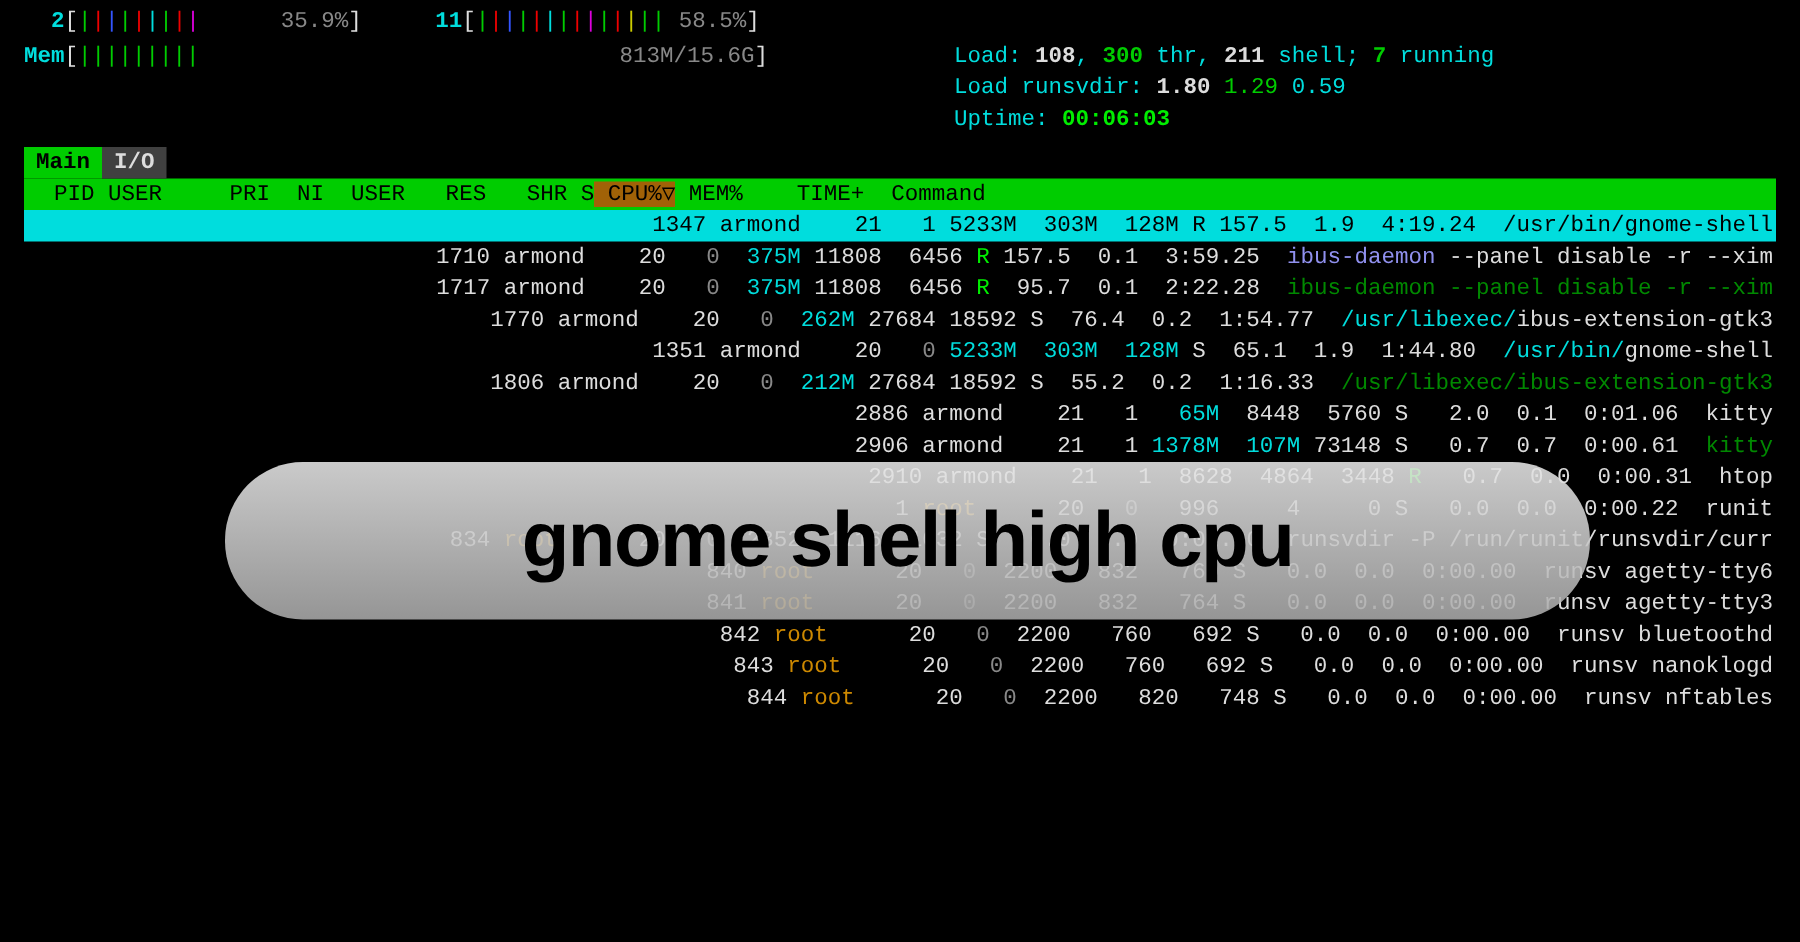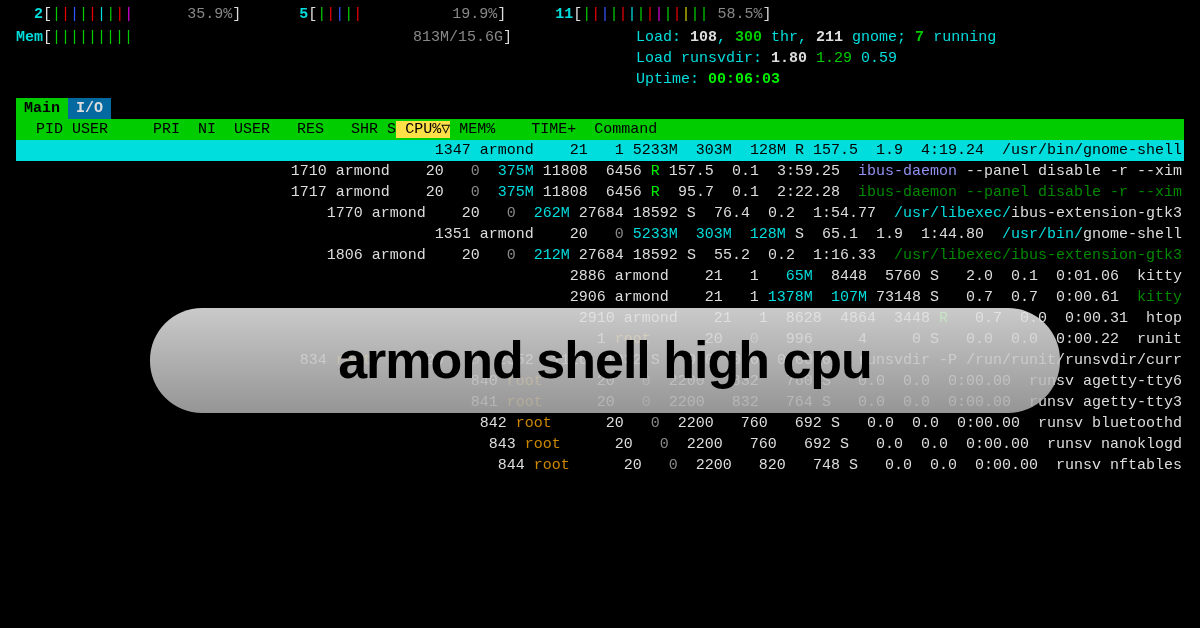--- a/index.html
+++ b/index.html
@@ -97,7 +97,6 @@
   <div class="meter-area">
     <div class="meter-row" id="cpu-row">
         <span class="cpu-meter"><span class="cpu-label">  2</span><span class="bracket">[</span><span class="bar-g">|</span><span class="bar-r">|</span><span class="bar-b">|</span><span class="bar-g">|</span><span class="bar-r">|</span><span class="bar-c">|</span><span class="bar-g">|</span><span class="bar-r">|</span><span class="bar-m">|</span><span style="display:inline-block;width:99px;text-align:right;"><span class="pct">35.9%</span></span><span class="bracket">]</span></span>
-        <span class="cpu-meter"><span class="cpu-label">  5</span><span class="bracket">[</span><span class="bar-g">|</span><span class="bar-r">|</span><span class="bar-b">|</span><span class="bar-g">|</span><span class="bar-r">|</span><span style="display:inline-block;width:135px;text-align:right;"><span class="pct">19.9%</span></span><span class="bracket">]</span></span>
         <span class="cpu-meter"><span class="cpu-label"> 11</span><span class="bracket">[</span><span class="bar-g">|</span><span class="bar-r">|</span><span class="bar-b">|</span><span class="bar-g">|</span><span class="bar-r">|</span><span class="bar-c">|</span><span class="bar-g">|</span><span class="bar-r">|</span><span class="bar-m">|</span><span class="bar-g">|</span><span class="bar-r">|</span><span class="bar-y">|</span><span class="bar-g">|</span><span class="bar-g">|</span><span style="display:inline-block;width:54px;text-align:right;"><span class="pct">58.5%</span></span><span class="bracket">]</span></span>
       </div>
 

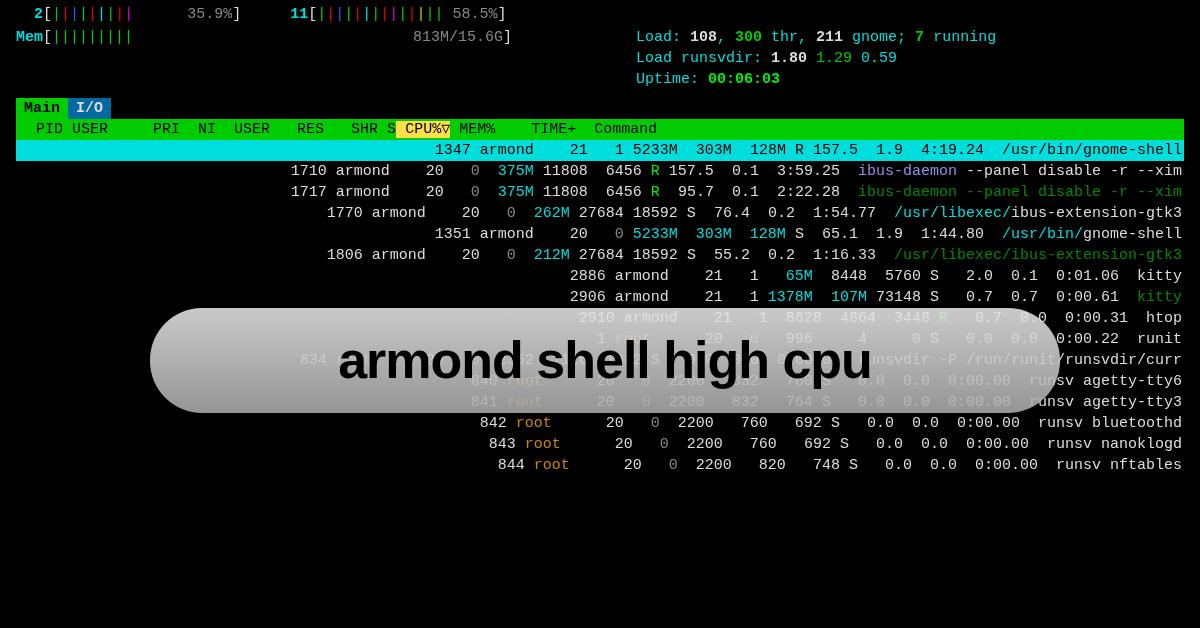--- a/index.html
+++ b/index.html
@@ -108,7 +108,7 @@
       </div>
       <div class="stats-col">
         <div class="tasks-line">
-          <span>Load: </span><span class="num">108</span>, <span class="running">300</span><span> thr, </span><span class="num">211</span><span> gnome; </span><span class="running">7</span><span> running</span>
+          <span>Load: </span><span class="num">108</span>, <span class="running">300</span><span> thr, </span><span class="num">211</span><span> shell; </span><span class="running">7</span><span> running</span>
         </div>
         <div class="load-line">
           <span>Load runsvdir: </span><span class="la1">1.80</span> <span class="la2">1.29</span> <span class="la3">0.59</span>

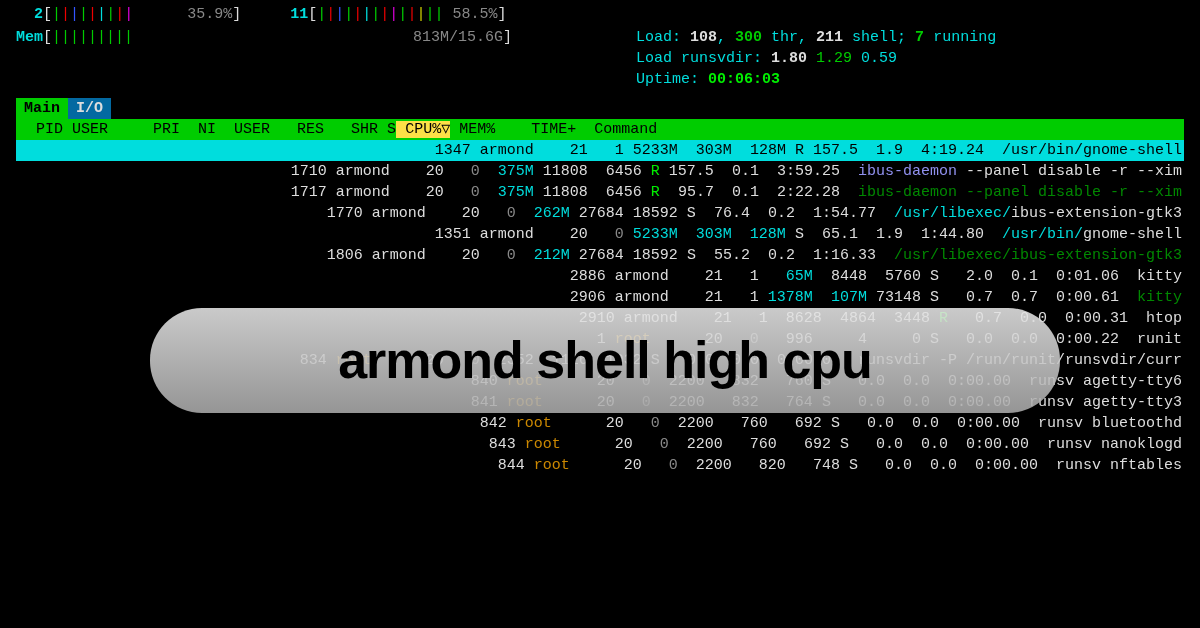--- a/index.html
+++ b/index.html
@@ -44,7 +44,7 @@
 .tabs { margin-top: 8px; }
 .tab { display: inline-block; padding: 0 8px; font-weight: bold; color: #00dddd; }
 .tab-active { background: #00cc00; color: #000; }
-.tab-inactive { background: #0369a1; color: #ddd; }
+.tab-inactive { background: #404040; color: #ddd; }
 .header-row {
   background: #00cc00;
   color: #000;

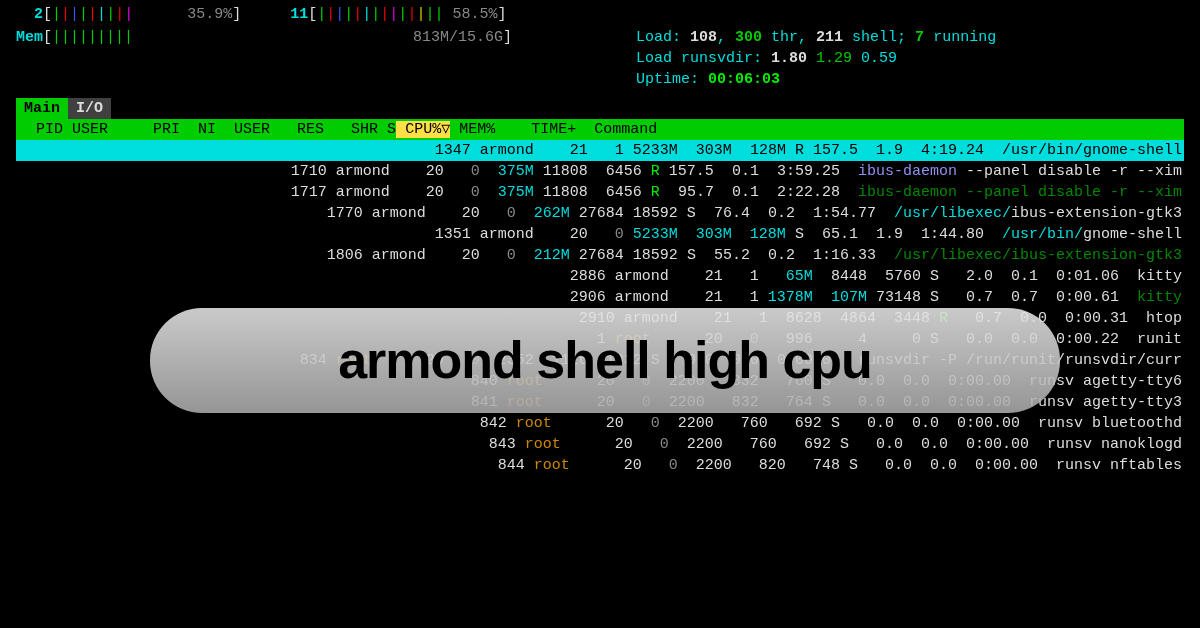--- a/index.html
+++ b/index.html
@@ -53,7 +53,7 @@
   padding: 0 2px;
 }
 .header-row .sort-col {
-  background: #fde047;
+  background: #a16207;
 }
 .process-row {
   white-space: pre;

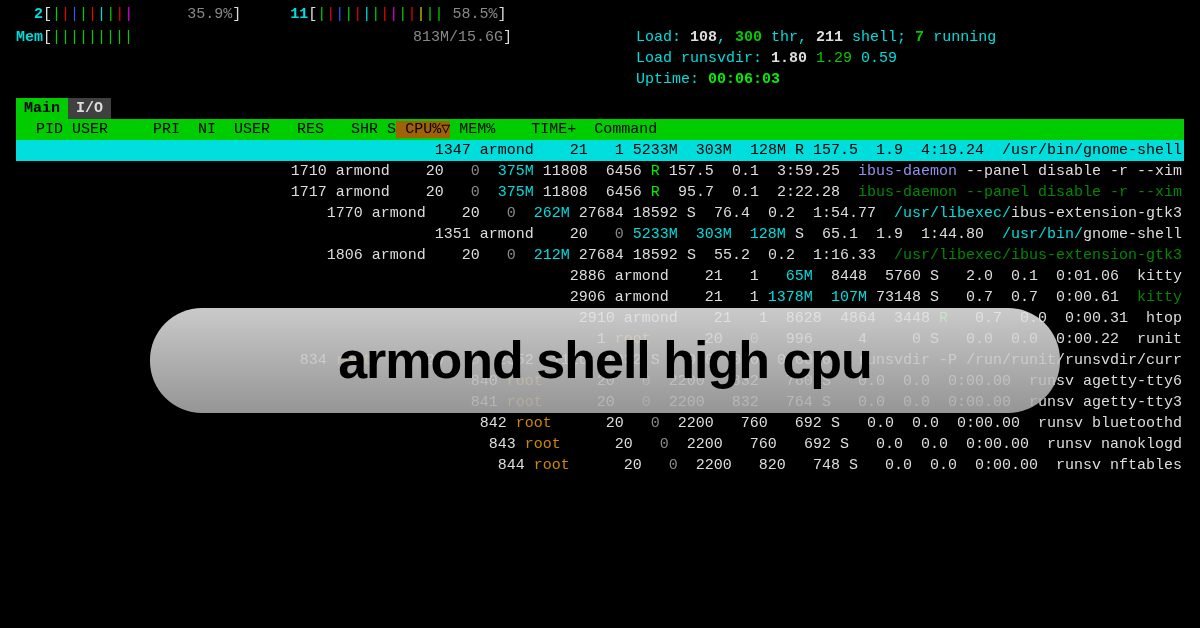--- a/index.html
+++ b/index.html
@@ -146,7 +146,7 @@
 </div>
 
 <div class="overlay">
-  <span class="overlay-text">armond shell high cpu</span>
+  <span class="overlay-text">gnome shell high cpu</span>
 </div>
 
 </body></html>

